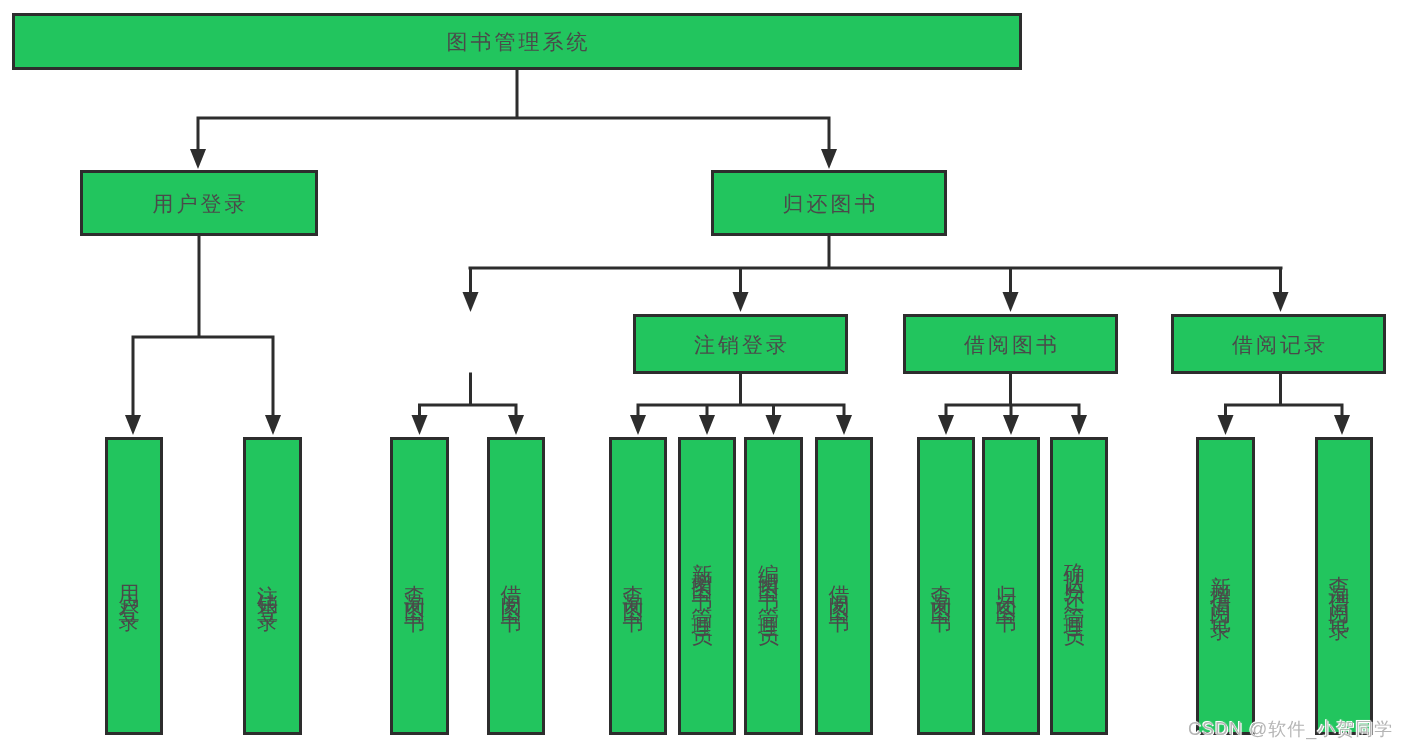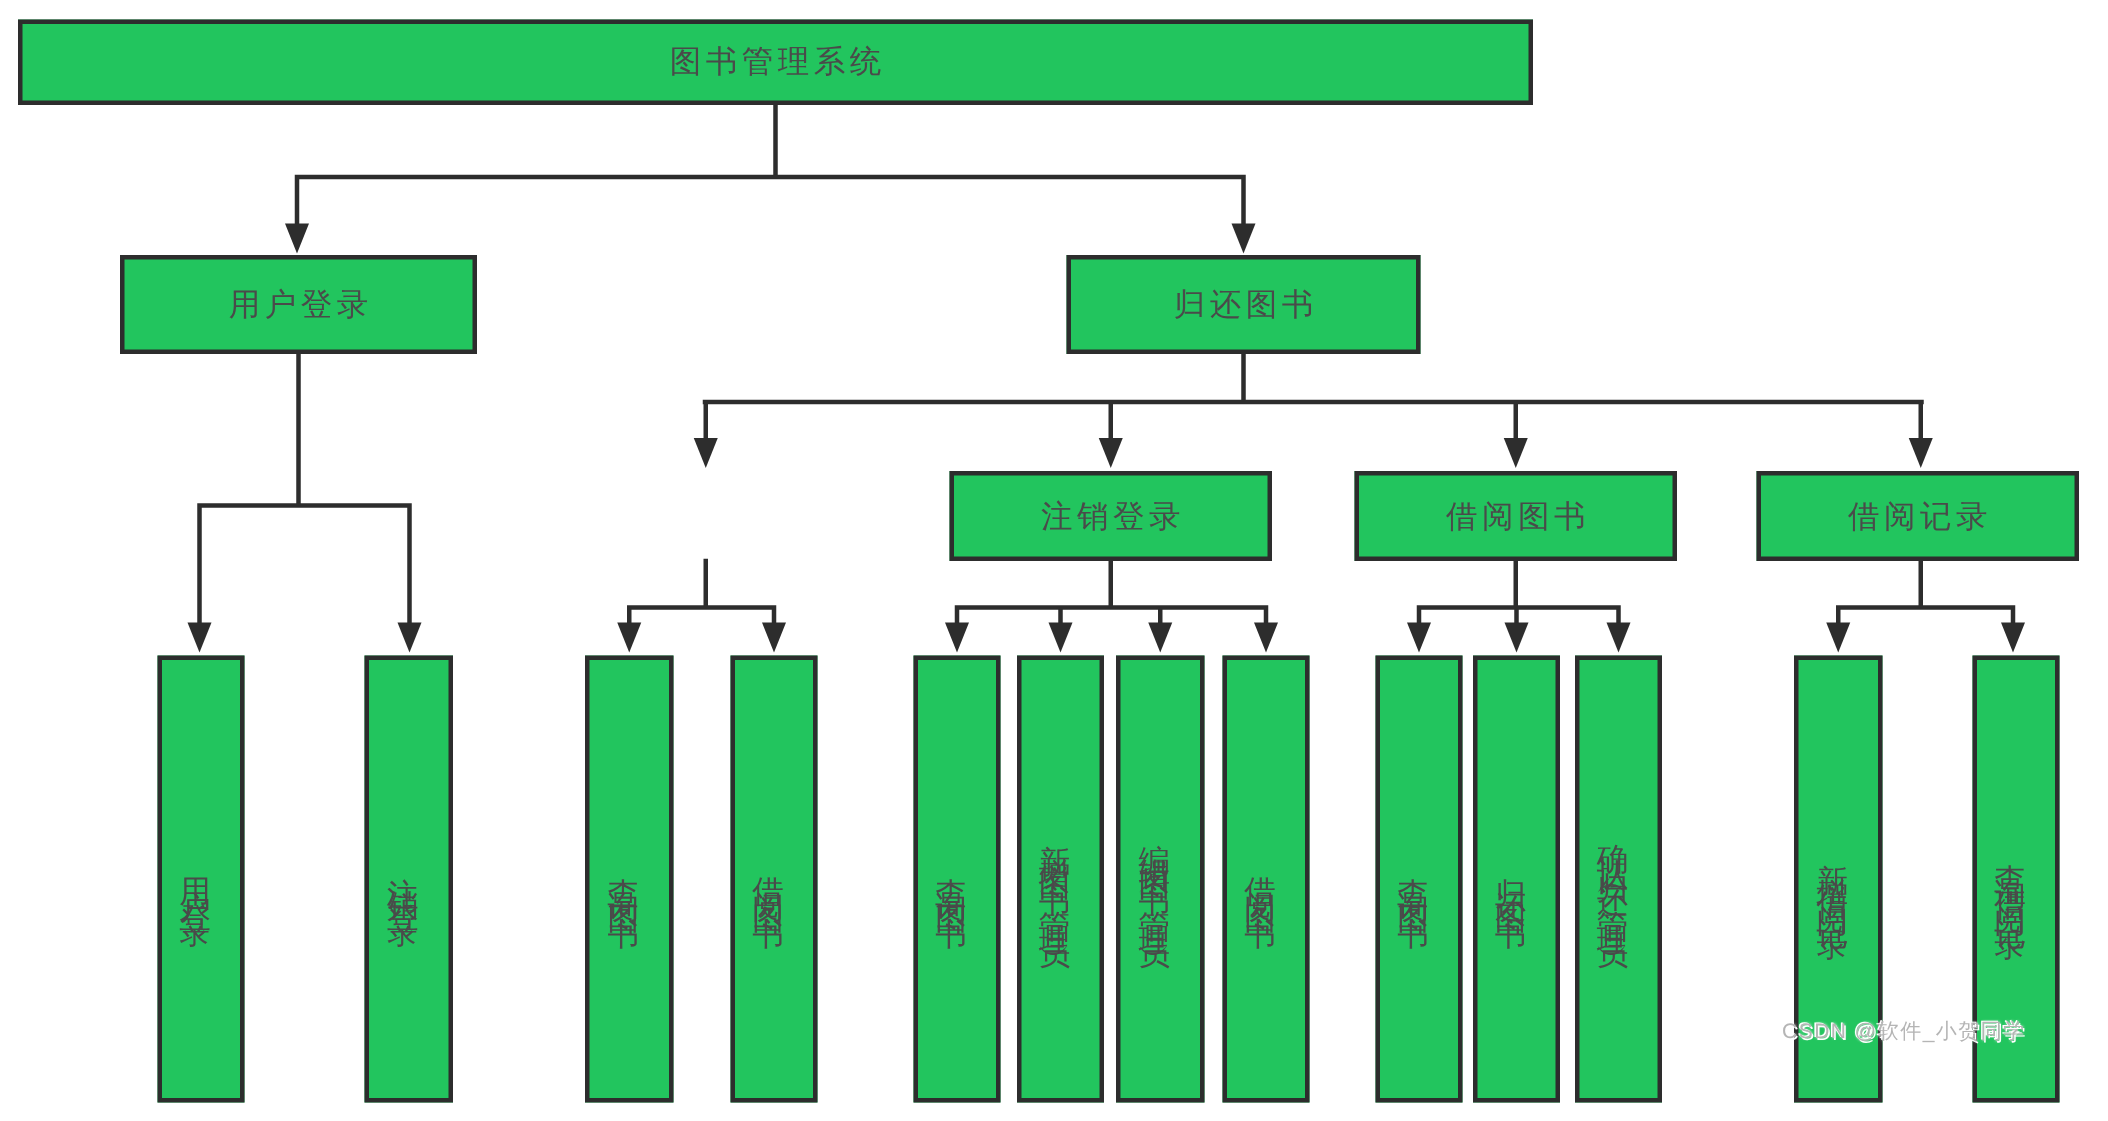--- a/index.html
+++ b/index.html
@@ -48,8 +48,8 @@
   .watermark{
     position:absolute;
     left:1188px;
-    top:679px;
-    font-size:14px;
+    top:717px;
+    font-size:18px;
     letter-spacing:1px;
     color:var(--watermark);
     text-shadow:1px 1px 0 #fff, -1px -1px 0 #fff, 0 0 2px #fff;

